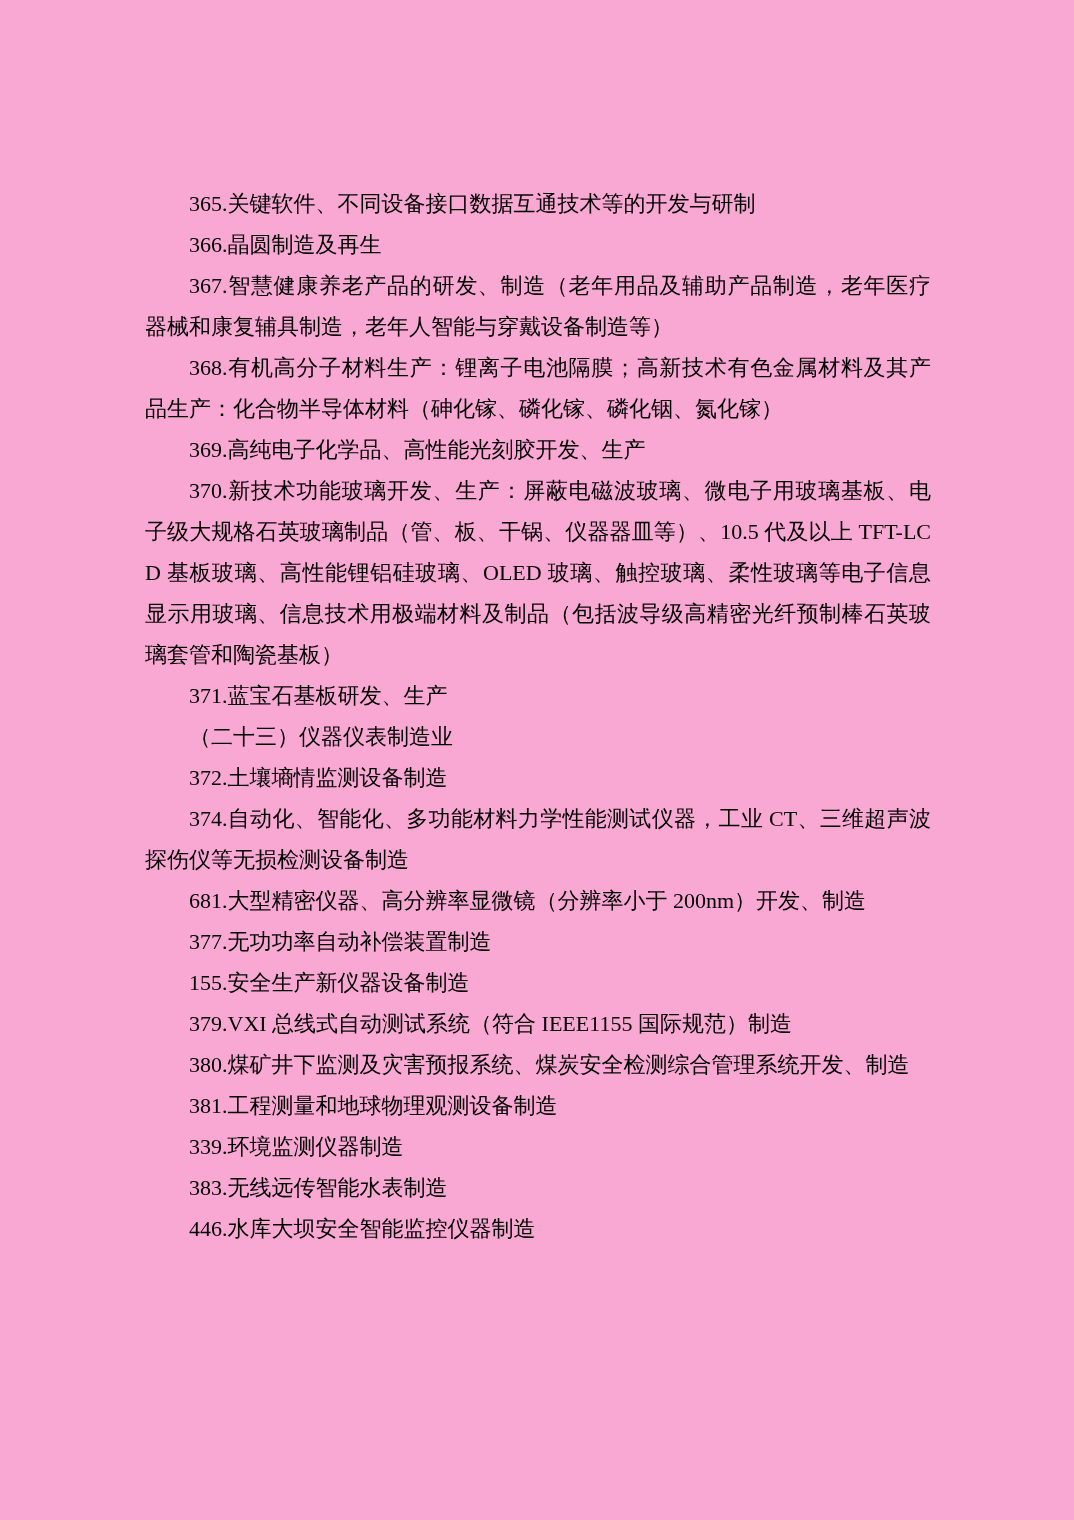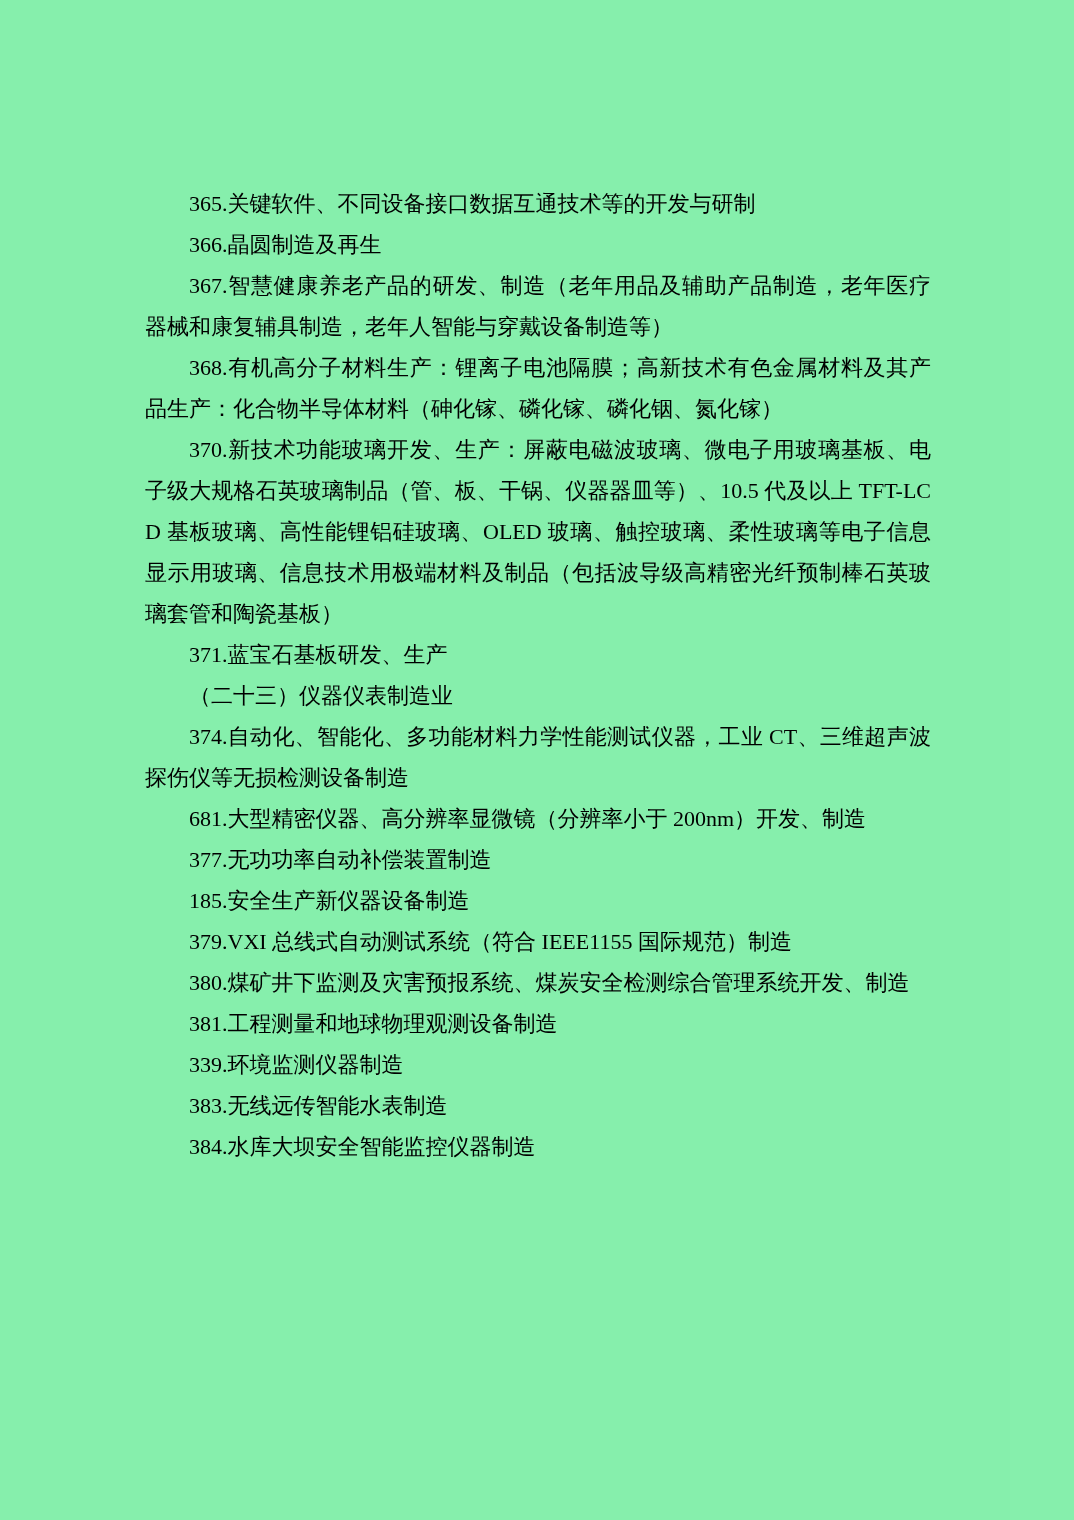--- a/index.html
+++ b/index.html
@@ -11,7 +11,7 @@
     position: relative;
     width: 1074px;
     height: 1520px;
-    background: #86efac;
+    background: #f9a8d4;
     overflow: hidden;
   }
   .doc-content {

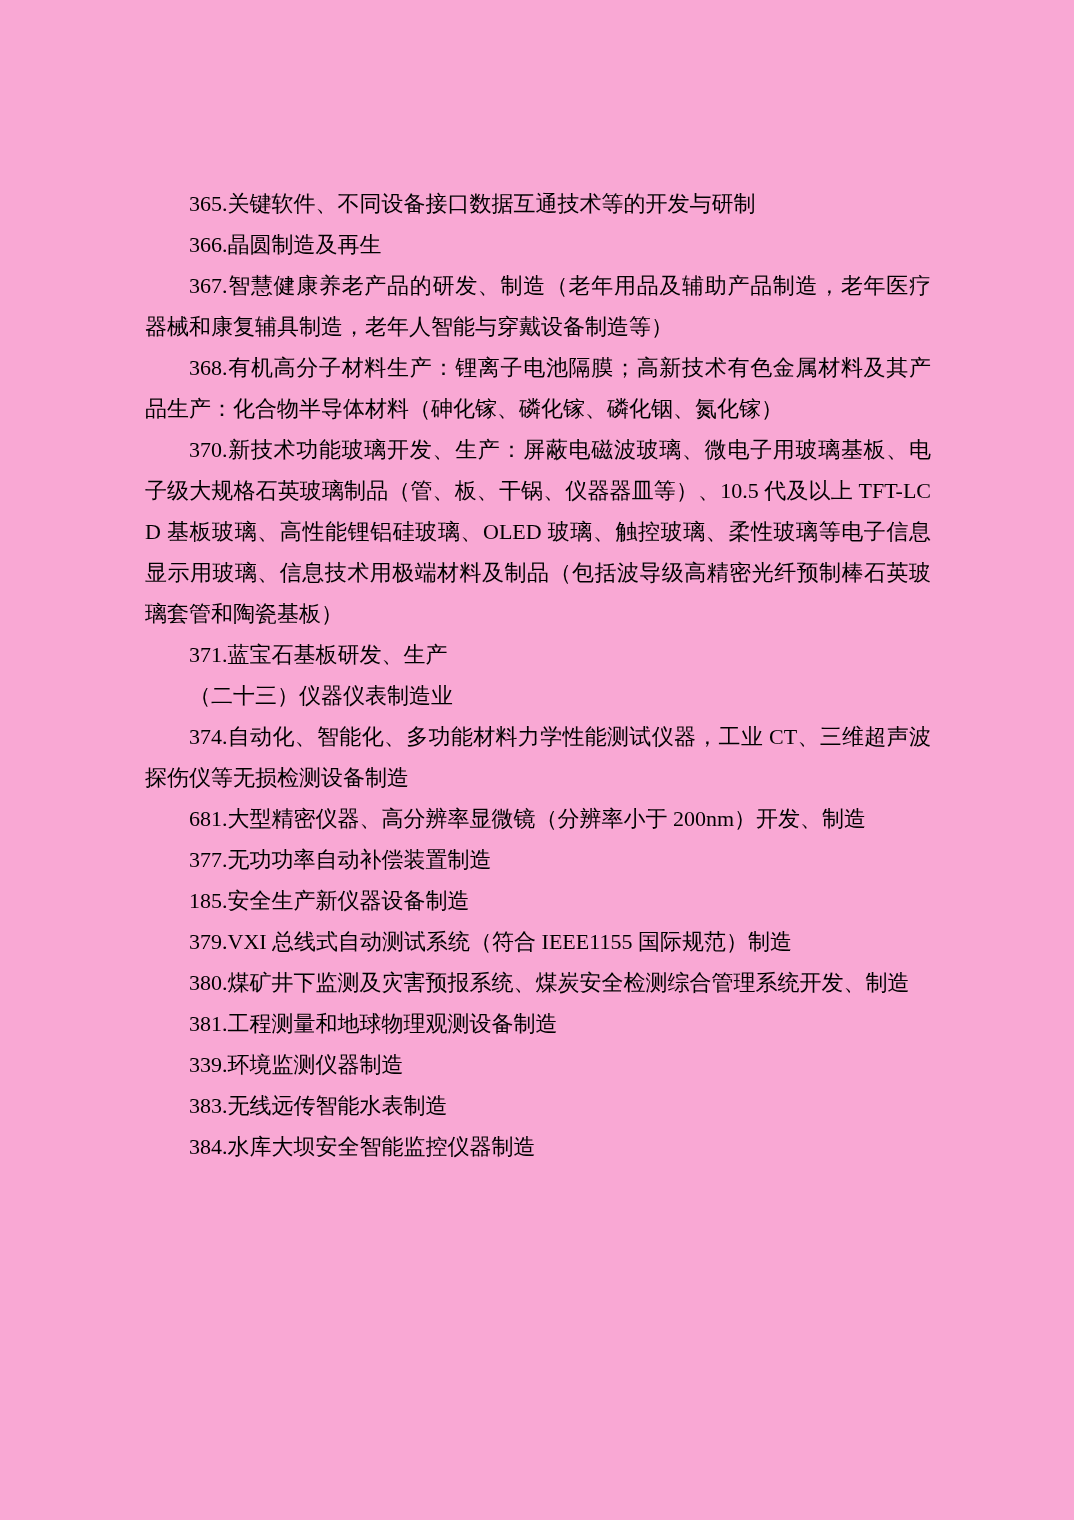--- a/index.html
+++ b/index.html
@@ -44,6 +44,7 @@
       <p class="para">366.晶圆制造及再生</p>
       <p class="para">367.智慧健康养老产品的研发、制造（老年用品及辅助产品制造，老年医疗器械和康复辅具制造，老年人智能与穿戴设备制造等）</p>
       <p class="para">368.有机高分子材料生产：锂离子电池隔膜；高新技术有色金属材料及其产品生产：化合物半导体材料（砷化镓、磷化镓、磷化铟、氮化镓）</p>
+      <p class="para">369.高纯电子化学品、高性能光刻胶开发、生产</p>
       <p class="para">370.新技术功能玻璃开发、生产：屏蔽电磁波玻璃、微电子用玻璃基板、电子级大规格石英玻璃制品（管、板、干锅、仪器器皿等）、10.5 代及以上 TFT-LCD 基板玻璃、高性能锂铝硅玻璃、OLED 玻璃、触控玻璃、柔性玻璃等电子信息显示用玻璃、信息技术用极端材料及制品（包括波导级高精密光纤预制棒石英玻璃套管和陶瓷基板）</p>
       <p class="para">371.蓝宝石基板研发、生产</p>
       <p class="para heading">（二十三）仪器仪表制造业</p>

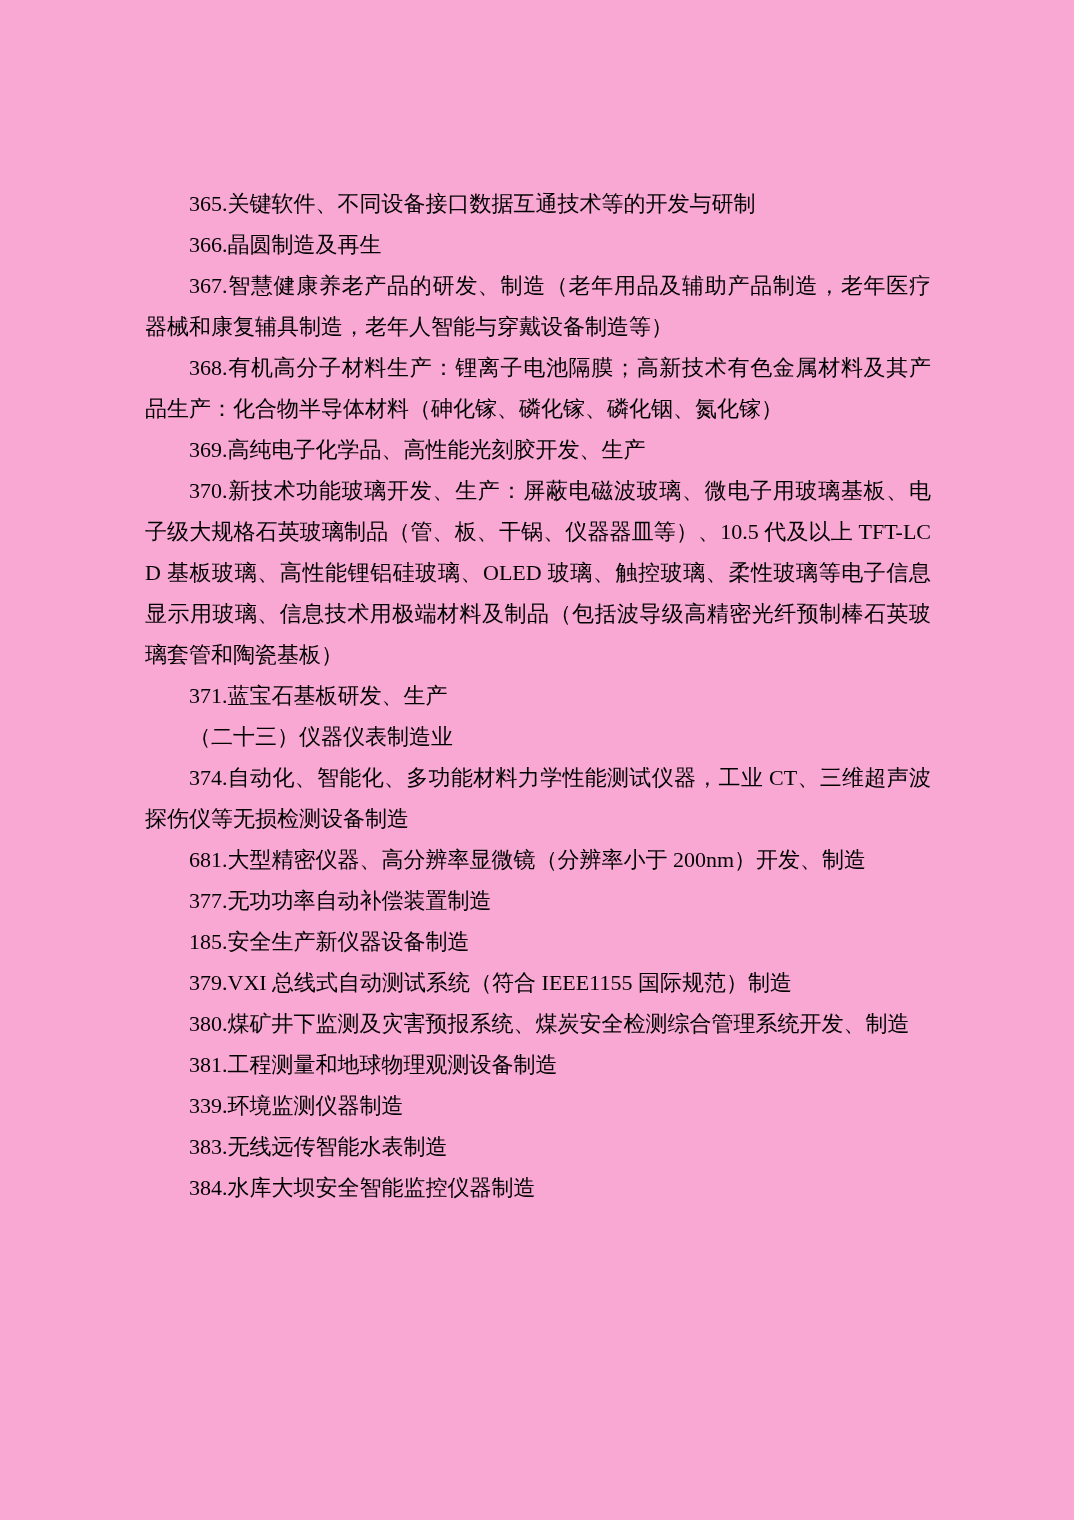--- a/index.html
+++ b/index.html
@@ -48,6 +48,7 @@
       <p class="para">370.新技术功能玻璃开发、生产：屏蔽电磁波玻璃、微电子用玻璃基板、电子级大规格石英玻璃制品（管、板、干锅、仪器器皿等）、10.5 代及以上 TFT-LCD 基板玻璃、高性能锂铝硅玻璃、OLED 玻璃、触控玻璃、柔性玻璃等电子信息显示用玻璃、信息技术用极端材料及制品（包括波导级高精密光纤预制棒石英玻璃套管和陶瓷基板）</p>
       <p class="para">371.蓝宝石基板研发、生产</p>
       <p class="para heading">（二十三）仪器仪表制造业</p>
+      <p class="para">372.土壤墒情监测设备制造</p>
       <p class="para">374.自动化、智能化、多功能材料力学性能测试仪器，工业 CT、三维超声波探伤仪等无损检测设备制造</p>
       <p class="para">681.大型精密仪器、高分辨率显微镜（分辨率小于 200nm）开发、制造</p>
       <p class="para">377.无功功率自动补偿装置制造</p>

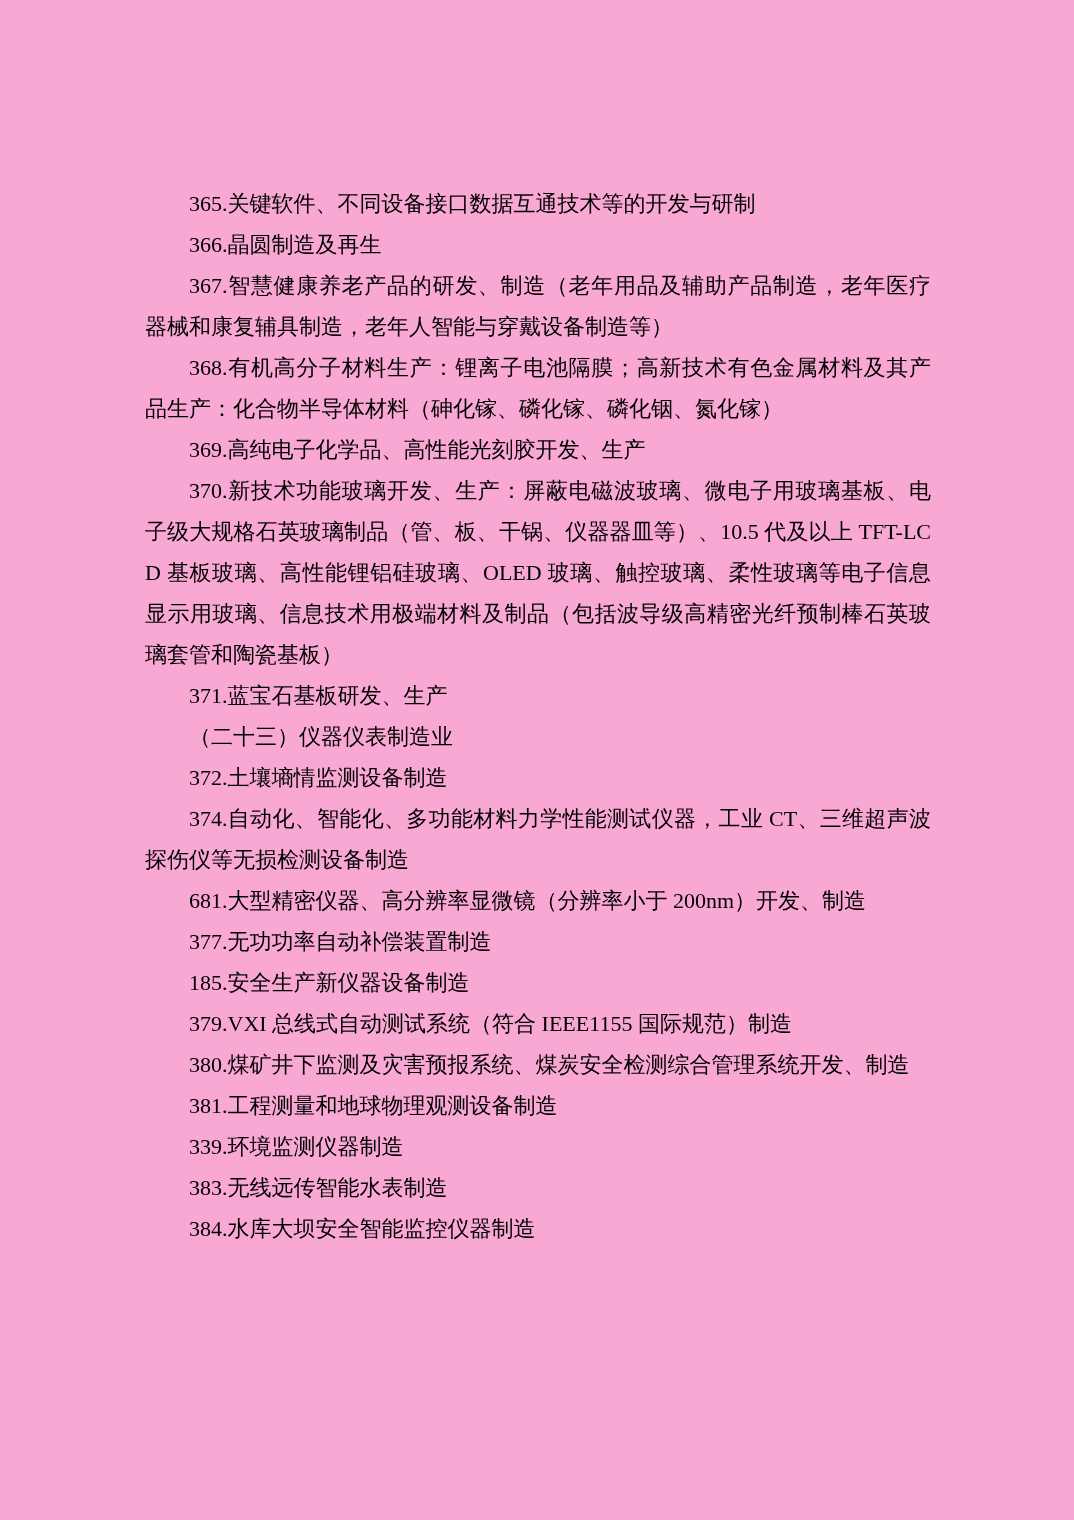--- a/index.html
+++ b/index.html
@@ -52,7 +52,7 @@
       <p class="para">374.自动化、智能化、多功能材料力学性能测试仪器，工业 CT、三维超声波探伤仪等无损检测设备制造</p>
       <p class="para">681.大型精密仪器、高分辨率显微镜（分辨率小于 200nm）开发、制造</p>
       <p class="para">377.无功功率自动补偿装置制造</p>
-      <p class="para">185.安全生产新仪器设备制造</p>
+      <p class="para">155.安全生产新仪器设备制造</p>
       <p class="para">379.VXI 总线式自动测试系统（符合 IEEE1155 国际规范）制造</p>
       <p class="para">380.煤矿井下监测及灾害预报系统、煤炭安全检测综合管理系统开发、制造</p>
       <p class="para">381.工程测量和地球物理观测设备制造</p>

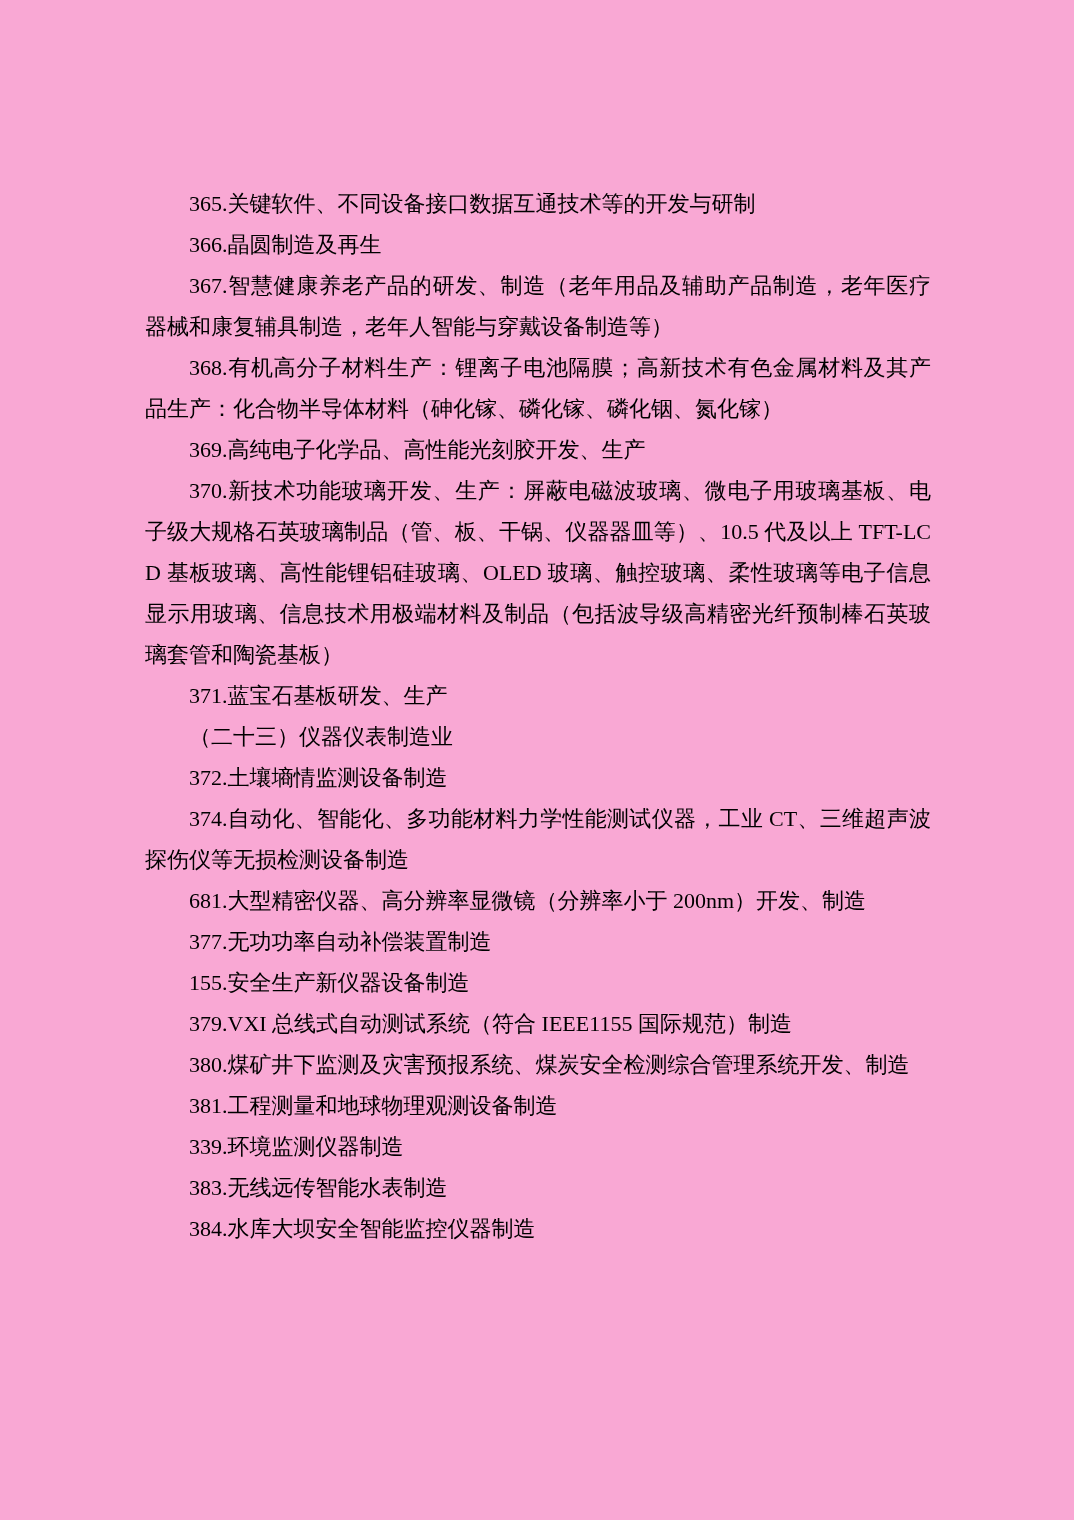--- a/index.html
+++ b/index.html
@@ -58,7 +58,7 @@
       <p class="para">381.工程测量和地球物理观测设备制造</p>
       <p class="para">339.环境监测仪器制造</p>
       <p class="para">383.无线远传智能水表制造</p>
-      <p class="para">384.水库大坝安全智能监控仪器制造</p>
+      <p class="para">446.水库大坝安全智能监控仪器制造</p>
     </div>
 </div>
 

